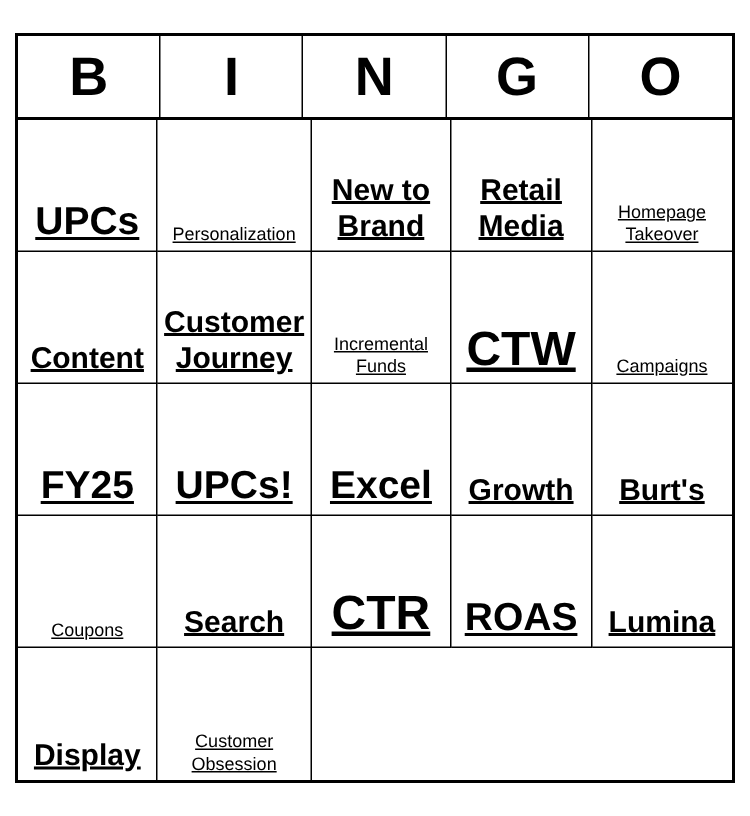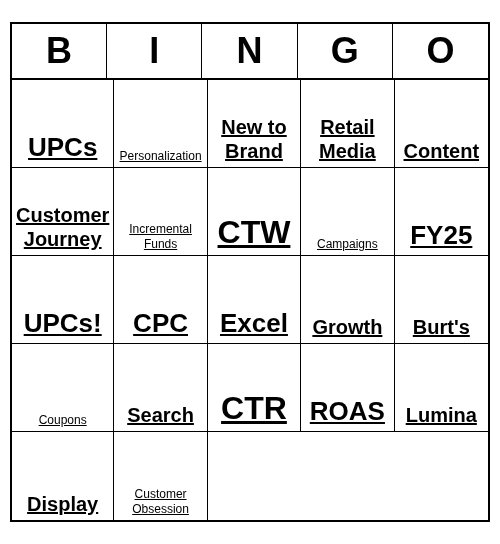--- a/index.html
+++ b/index.html
@@ -120,6 +120,9 @@
         <span class="cell-text medium">Retail Media</span>
       </div>
       <div class="bingo-cell">
+        <span class="cell-text small">Homepage Takeover</span>
+      </div>
+      <div class="bingo-cell">
         <span class="cell-text medium">Content</span>
       </div>
       <div class="bingo-cell">

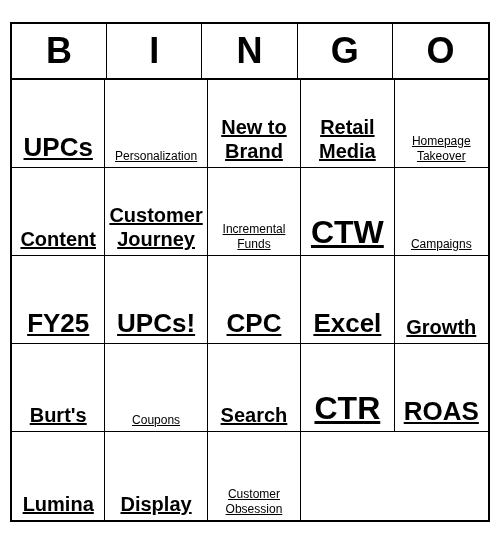--- a/index.html
+++ b/index.html
@@ -144,9 +144,6 @@
         <span class="cell-text large">UPCs!</span>
       </div>
       <div class="bingo-cell">
-        <span class="cell-text large">CPC</span>
-      </div>
-      <div class="bingo-cell">
         <span class="cell-text large">Excel</span>
       </div>
       <div class="bingo-cell">

